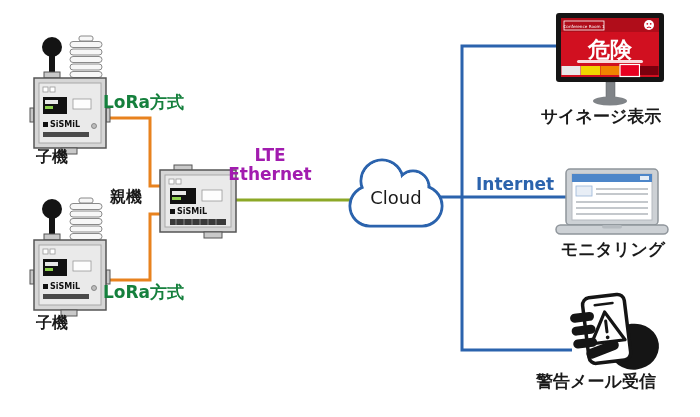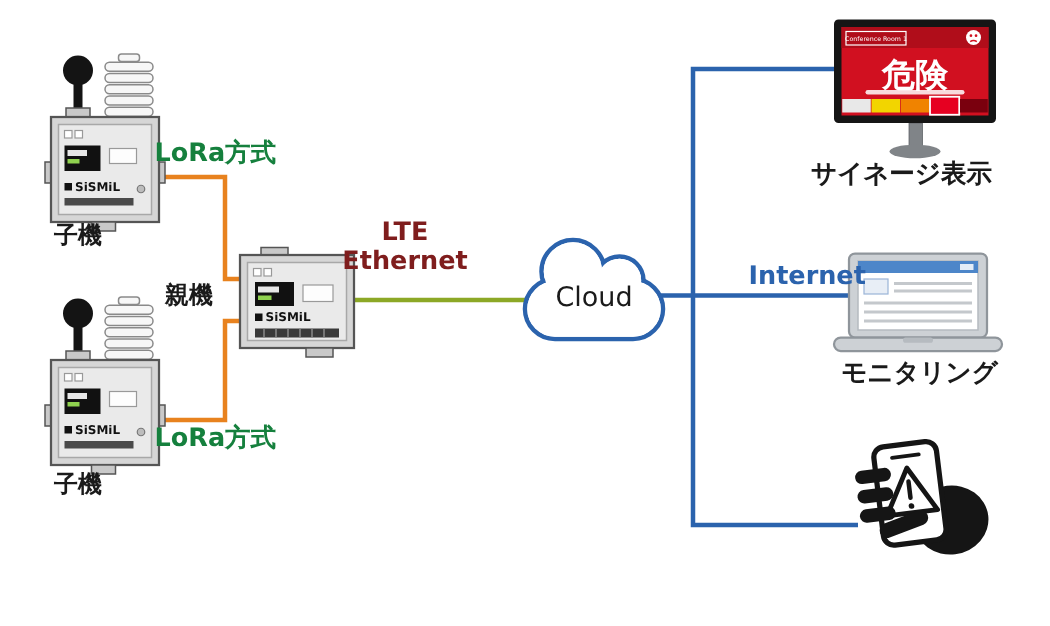--- a/index.html
+++ b/index.html
@@ -12,7 +12,7 @@
   .lbl.center{text-align:center;}
   .lbl.right{text-align:center;}
   .lbl.orange{color:#15803d;font-size:17px;}
-  .lbl.green{color:#7f1d1d;font-size:17px;}
+  .lbl.green{color:#a21caf;font-size:17px;}
   .lbl.blue{color:#2b63ad;font-size:17px;}
   svg text{font-family:"DejaVu Sans",sans-serif;}
 </style>

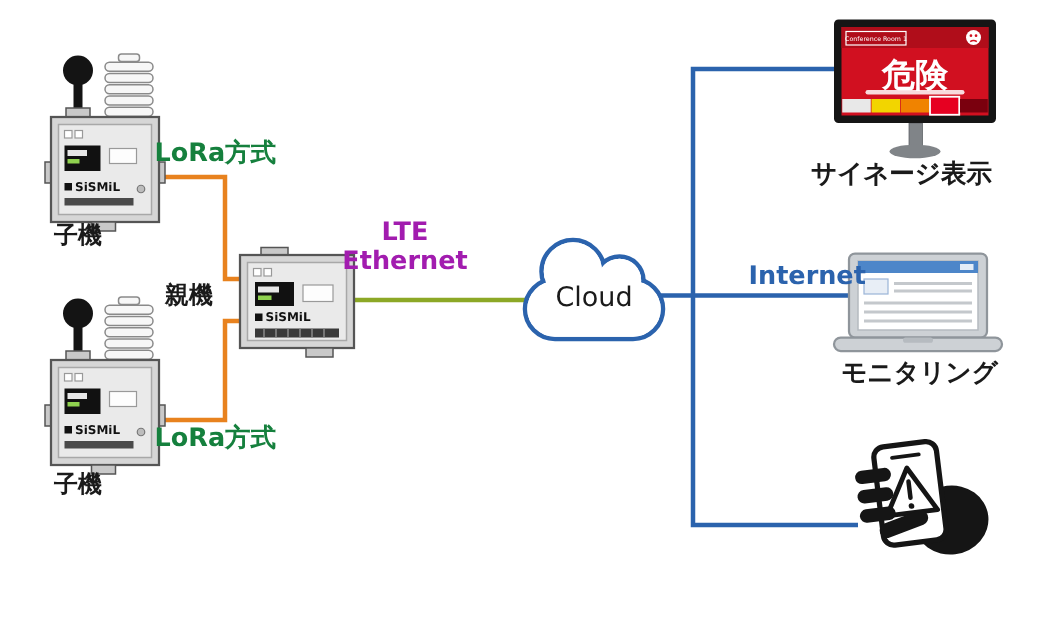--- a/index.html
+++ b/index.html
@@ -194,7 +194,7 @@
   <span style="display:block;">Ethernet</span>
 </div>
 
-<div class="lbl blue" style="left:499px;top:175px;">Internet</div>
+<div class="lbl blue" style="left:476px;top:175px;">Internet</div>
 
 <div class="lbl center" style="left:538px;top:107px;width:126px;font-size:17px;">サイネージ表示</div>
 <div class="lbl center" style="left:556px;top:240px;width:114px;font-size:17px;">モニタリング</div>

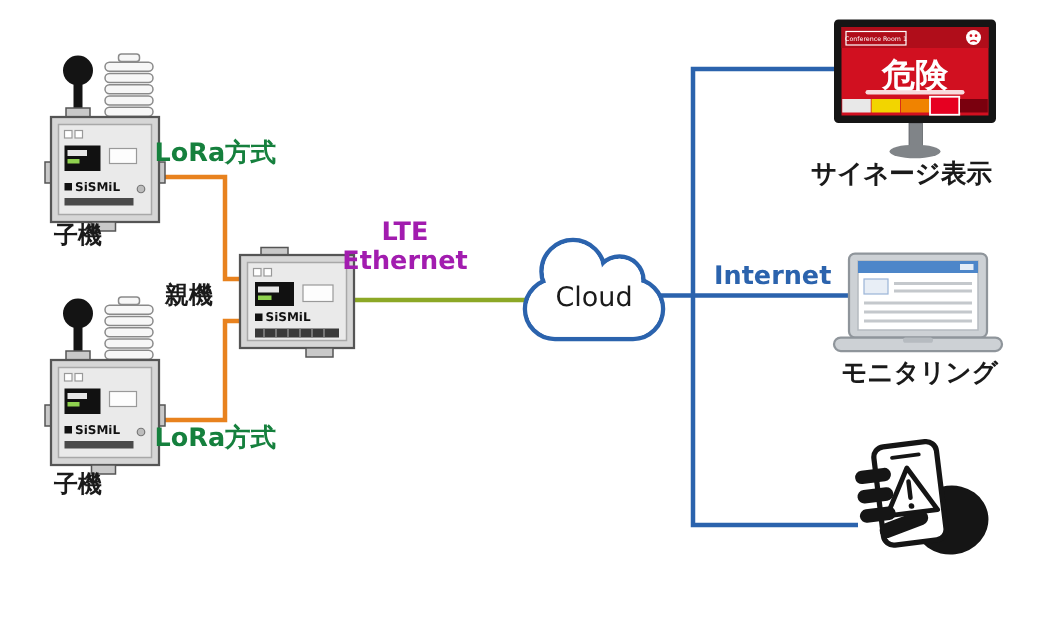--- a/index.html
+++ b/index.html
@@ -198,6 +198,7 @@
 
 <div class="lbl center" style="left:538px;top:107px;width:126px;font-size:17px;">サイネージ表示</div>
 <div class="lbl center" style="left:556px;top:240px;width:114px;font-size:17px;">モニタリング</div>
+<div class="lbl center" style="left:524px;top:372px;width:144px;font-size:17px;">警告メール受信</div>
 
 </div>
 

